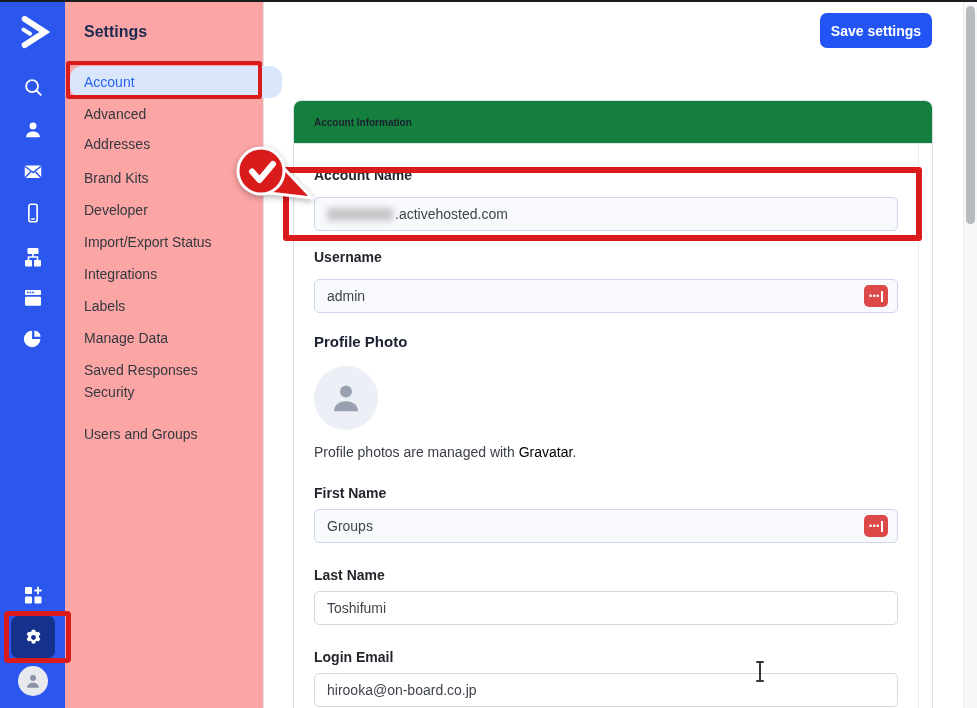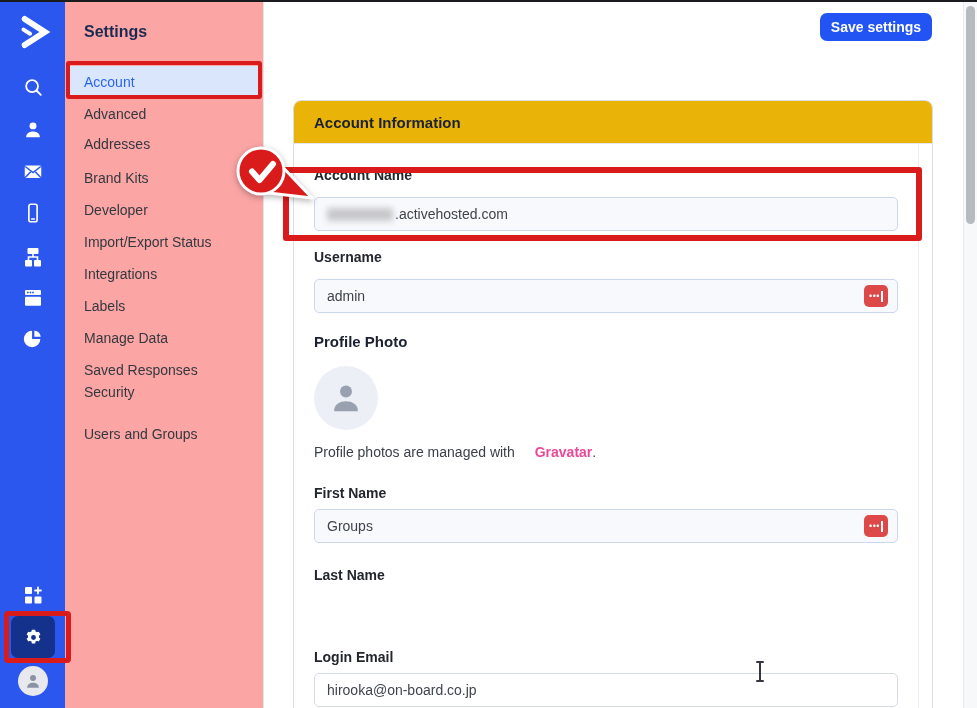--- a/index.html
+++ b/index.html
@@ -23,7 +23,7 @@
   
   .main-header { position:absolute; left:264px; top:0; width:699px; height:63px; background:#fff; border-bottom:1px solid #e5e7ea; z-index:3; }
   .page-title { position:absolute; left:33px; top:23px; font-size:17px; font-weight:700; color:#1b1f27; }
-  .save-btn { position:absolute; left:820px; top:13px; width:112px; height:28px; background:#2254f3; color:#fff; border:none; border-radius:7px; font-family:"Liberation Sans",sans-serif; font-size:14px; font-weight:700; cursor:pointer; z-index:6; }
+  .save-btn { position:absolute; left:820px; top:13px; width:112px; height:35px; background:#2254f3; color:#fff; border:none; border-radius:7px; font-family:"Liberation Sans",sans-serif; font-size:14px; font-weight:700; cursor:pointer; z-index:6; }
 
   
   .card { position:absolute; left:293px; top:100px; width:640px; height:640px; background:#fff; border:1px solid #d9dde6; border-radius:8px; z-index:2; }

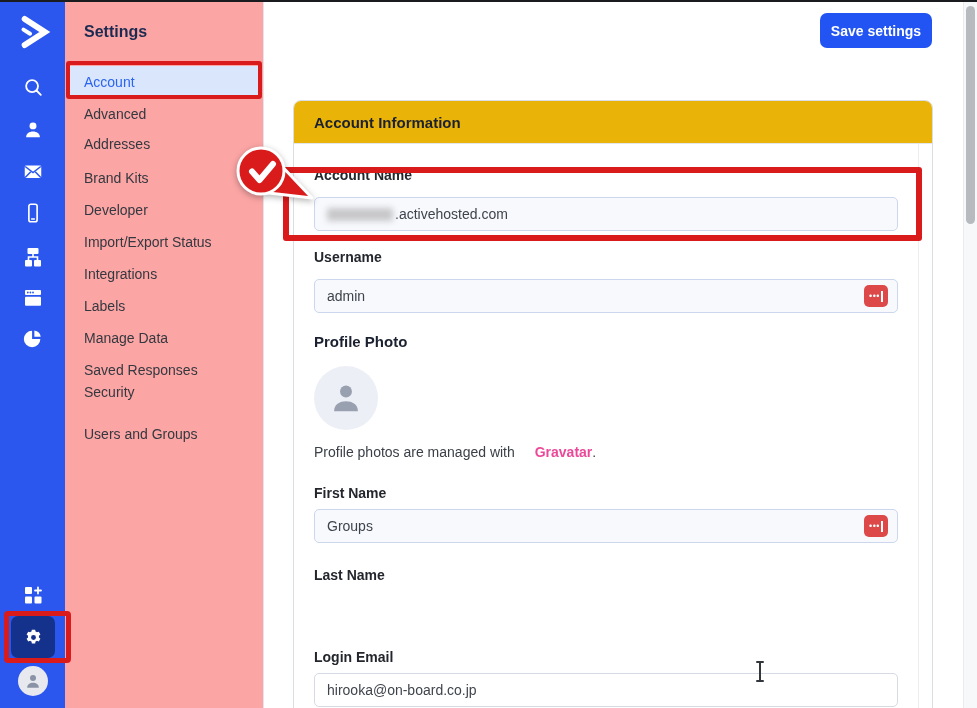--- a/index.html
+++ b/index.html
@@ -17,7 +17,7 @@
   
   .sidebar { position:absolute; left:65px; top:0; width:199px; height:708px; background:#fca5a5; border-right:1px solid #e3e5ea; z-index:4; }
   .sidebar-title { position:absolute; left:19px; top:23px; font-size:16px; font-weight:700; color:#1b2a50; }
-  .side-item { position:absolute; left:5px; width:188px; height:32px; line-height:32px; padding-left:14px; font-size:14px; color:#34383f; cursor:pointer; white-space:nowrap; }
+  .side-item { position:absolute; left:5px; width:212px; height:32px; line-height:32px; padding-left:14px; font-size:14px; color:#34383f; cursor:pointer; white-space:nowrap;border-radius:12px; }
   .side-item.sel { background:#d9e6fc; color:#2b64ee; font-weight:400; }
 
   

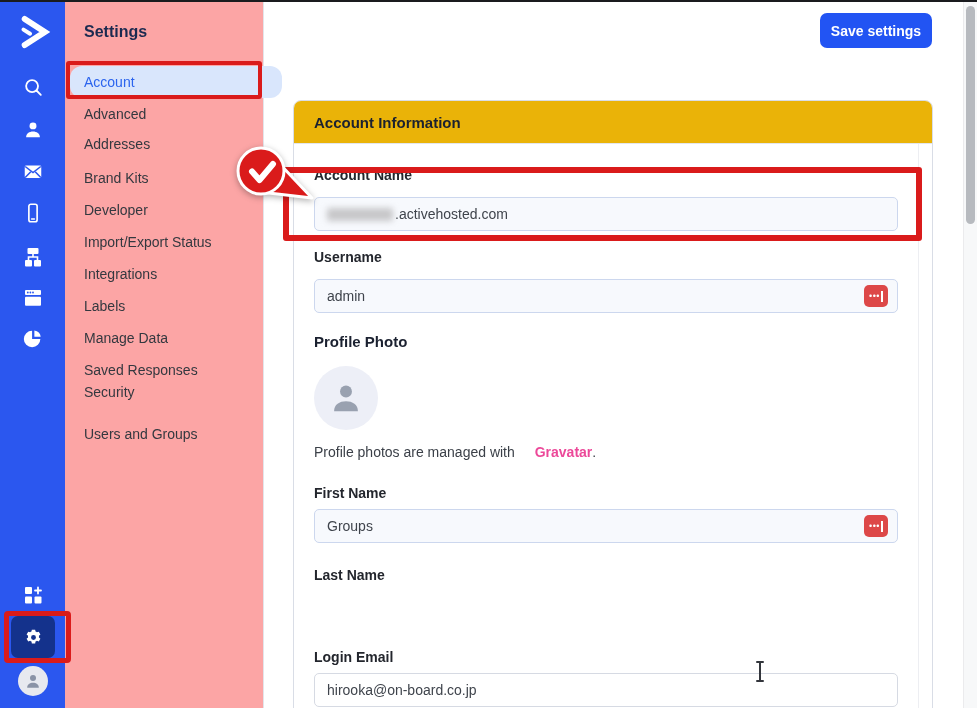--- a/index.html
+++ b/index.html
@@ -27,7 +27,7 @@
 
   
   .card { position:absolute; left:293px; top:100px; width:640px; height:640px; background:#fff; border:1px solid #d9dde6; border-radius:8px; z-index:2; }
-  .card-header { height:43px; background:#eab308; border-bottom:1px solid #e3e6ed; border-radius:7px 7px 0 0; line-height:43px; padding-left:20px; font-size:15px; font-weight:700; color:#1b2130; }
+  .card-header { height:43px; background:#15803d; border-bottom:1px solid #e3e6ed; border-radius:7px 7px 0 0; line-height:43px; padding-left:20px; font-size:10px; font-weight:700; color:#1b2130; }
   .card-track { position:absolute; left:624px; top:43px; bottom:0; width:10px; border-left:1px solid #edeef2; }
   .f-label { position:absolute; left:20px; font-size:14px; font-weight:700; color:#23262d; }
   .f-input { position:absolute; left:20px; width:584px; height:34px; border-radius:5px; font-size:14px; color:#3f444c; display:flex; align-items:center; padding:0 12px; background:#fff; border:1px solid #d6dae3; cursor:text; }

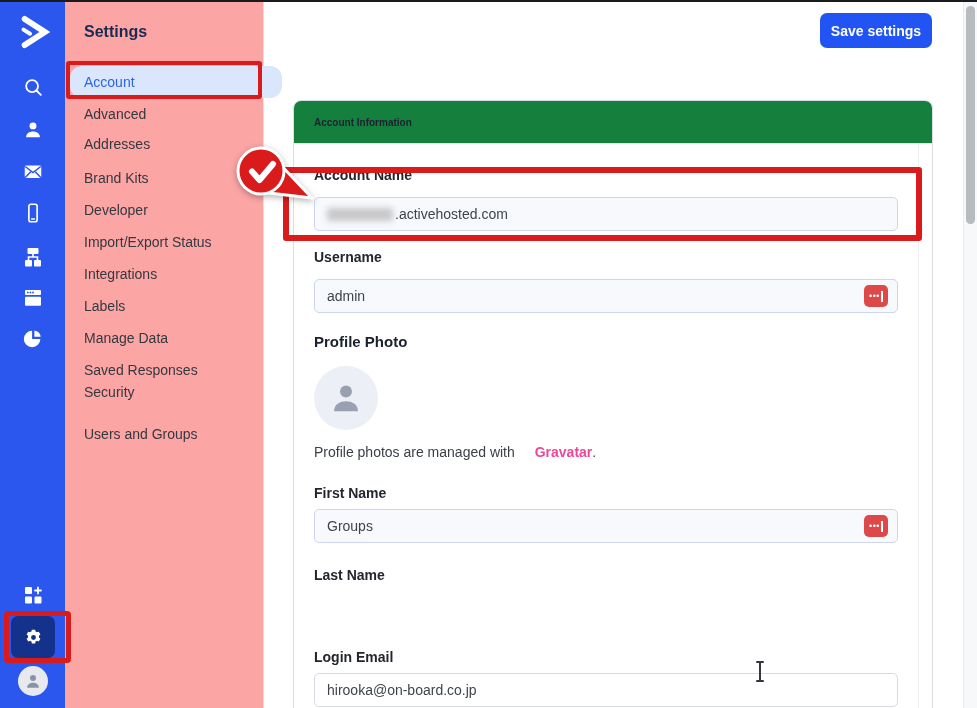--- a/index.html
+++ b/index.html
@@ -34,7 +34,7 @@
   .f-input.tint { background:#f7f9fd; border:1px solid #ccd7ee; }
   .sec-head { position:absolute; left:20px; font-size:15px; font-weight:700; color:#1b2130; }
   .note { position:absolute; left:20px; font-size:14px; color:#3b4048; }
-  .note a { color:#ec4899; font-weight:700; text-decoration:none; cursor:pointer;margin-left:16px; }
+  .note a { color:#000000; font-weight:400; text-decoration:none; cursor:pointer; }
   .avatar-big { position:absolute; left:20px; top:265px; width:64px; height:64px; border-radius:50%; background:#edeff7; display:flex; align-items:center; justify-content:center; overflow:hidden; }
   .blur-chip { display:inline-block; width:66px; height:13px; background:#c7c7c9; border-radius:2px; filter:blur(3px); margin-right:2px; }
   .pw-icon { position:absolute; right:9px; top:5px; width:24px; height:22px; background:#dd4848; border-radius:5px; display:flex; align-items:center; justify-content:center; cursor:pointer; }

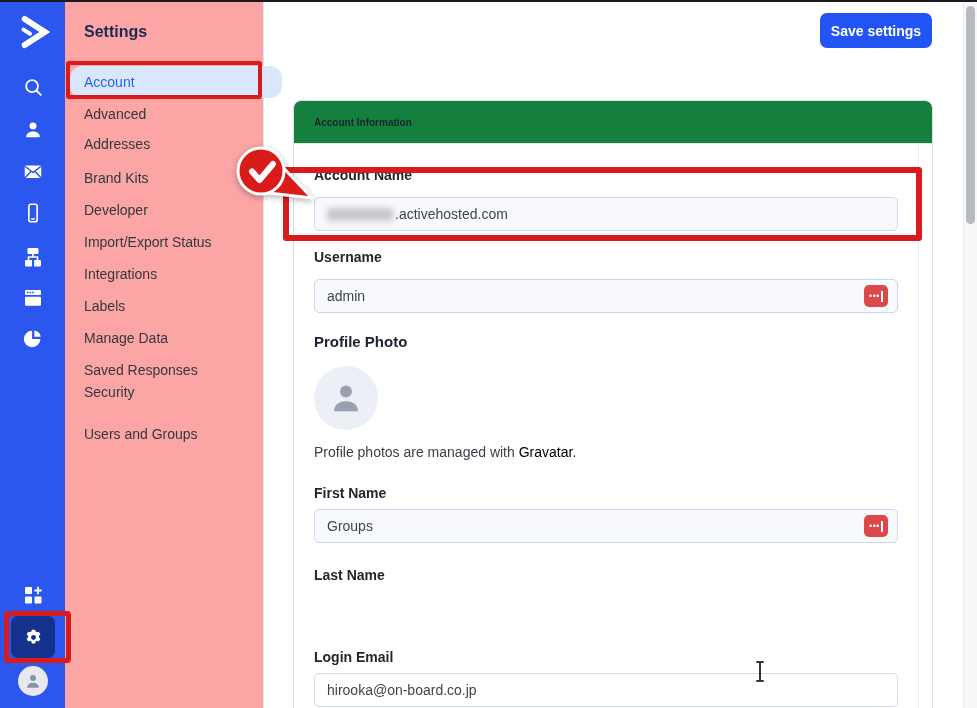--- a/index.html
+++ b/index.html
@@ -192,6 +192,9 @@
     </div>
 
     <label class="f-label" style="top:466px">Last Name</label>
+    <div class="f-input" style="top:490px">
+      <span>Toshifumi</span>
+    </div>
 
     <label class="f-label" style="top:548px">Login Email</label>
     <div class="f-input" style="top:572px">

